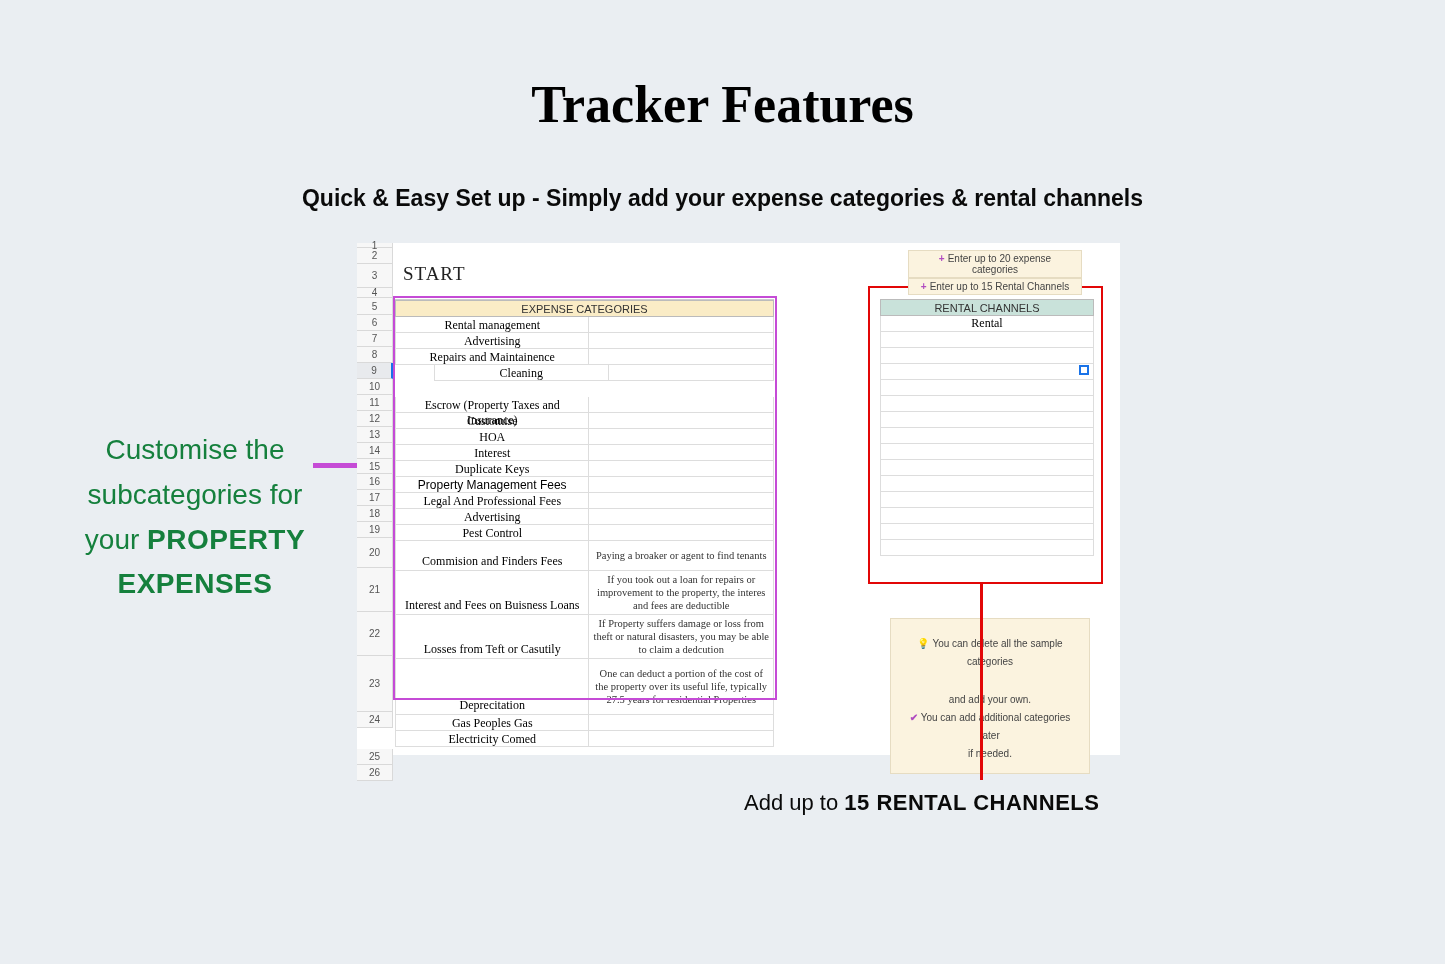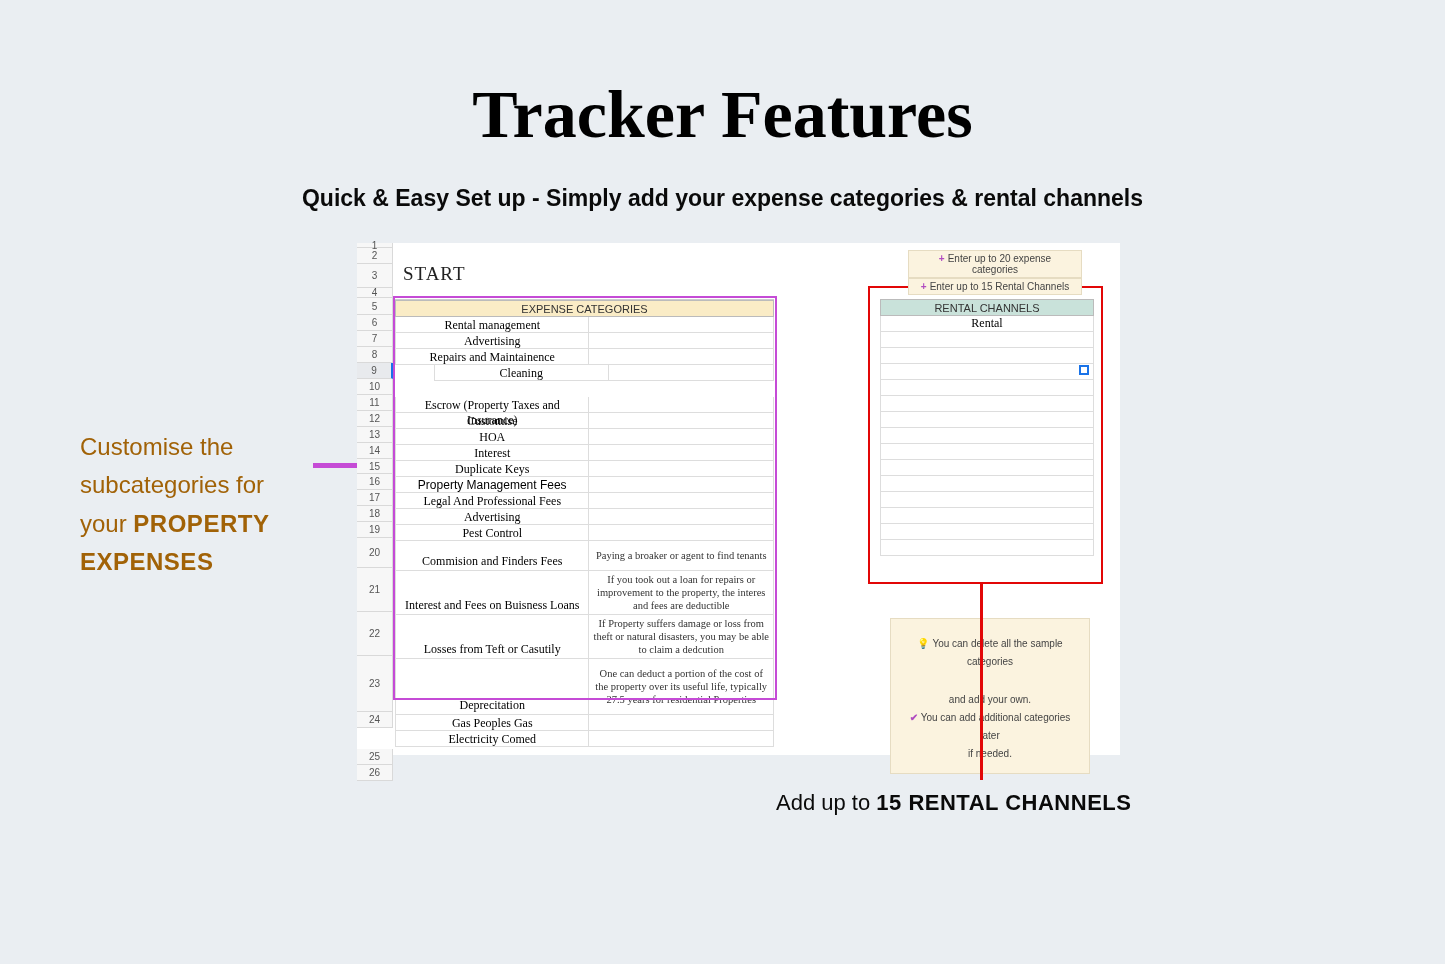--- a/index.html
+++ b/index.html
@@ -18,7 +18,7 @@
   width: 100%;
   text-align: center;
   font-family: Georgia, serif;
-  font-size: 68px;
+  font-size: 52px;
   font-weight: 700;
   color: #000;
 }

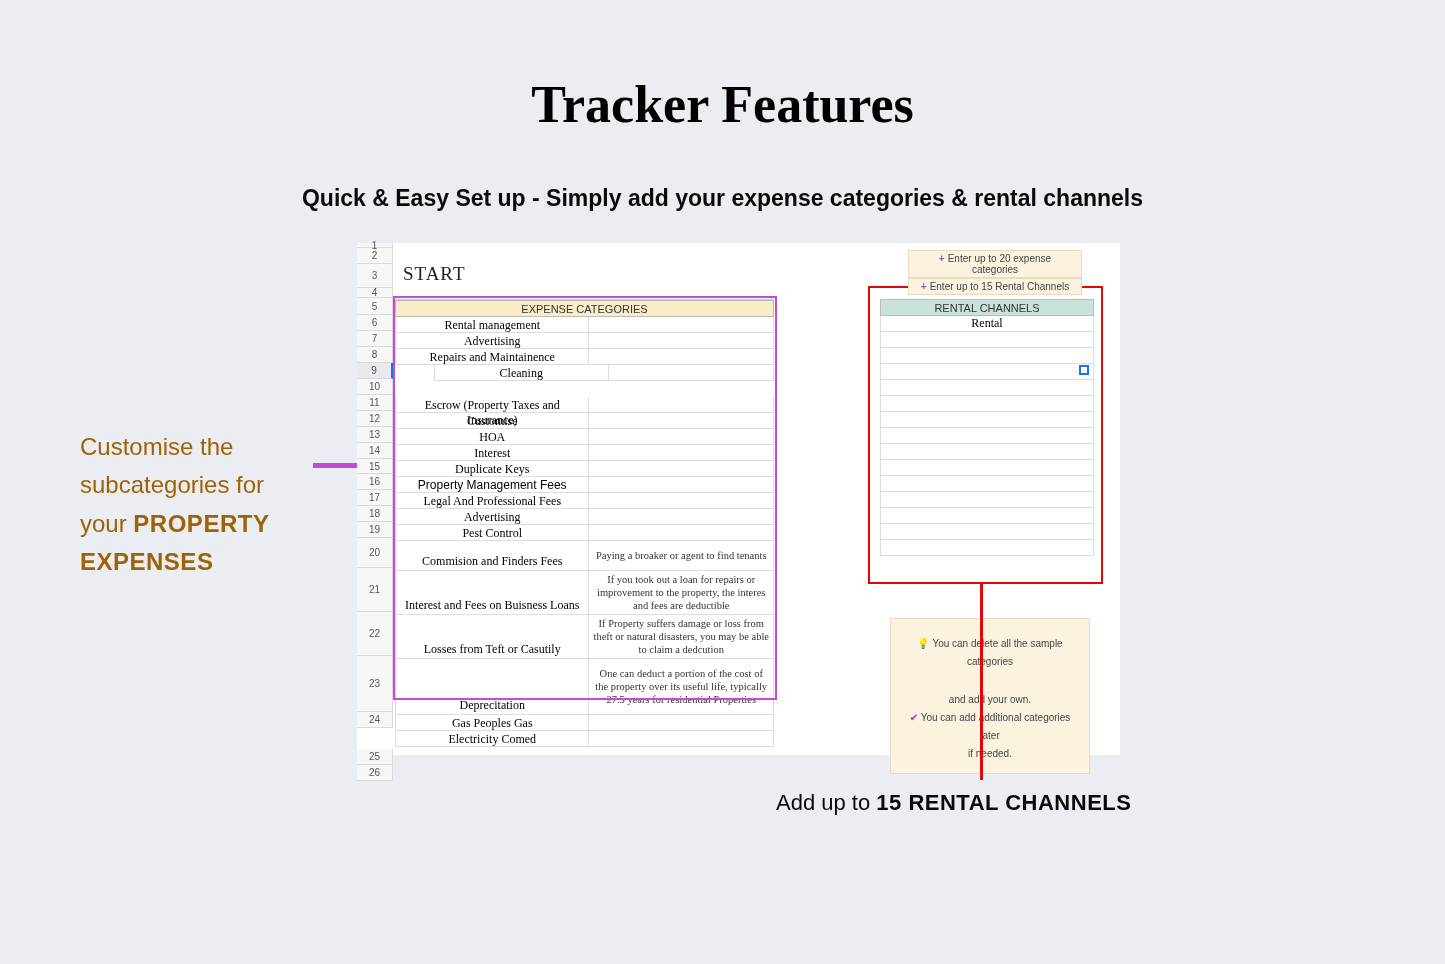--- a/index.html
+++ b/index.html
@@ -38,11 +38,11 @@
   top: 428px;
   left: 80px;
   width: 230px;
-  text-align: left;
+  text-align: center;
   font-family: Arial, Helvetica, sans-serif;
-  font-size: 24px;
+  font-size: 28px;
   line-height: 1.6;
-  color: #a16207;
+  color: #15803d;
 }
 .left-caption .bold { font-weight: 800; letter-spacing: 0.5px; }
 .left-connector {

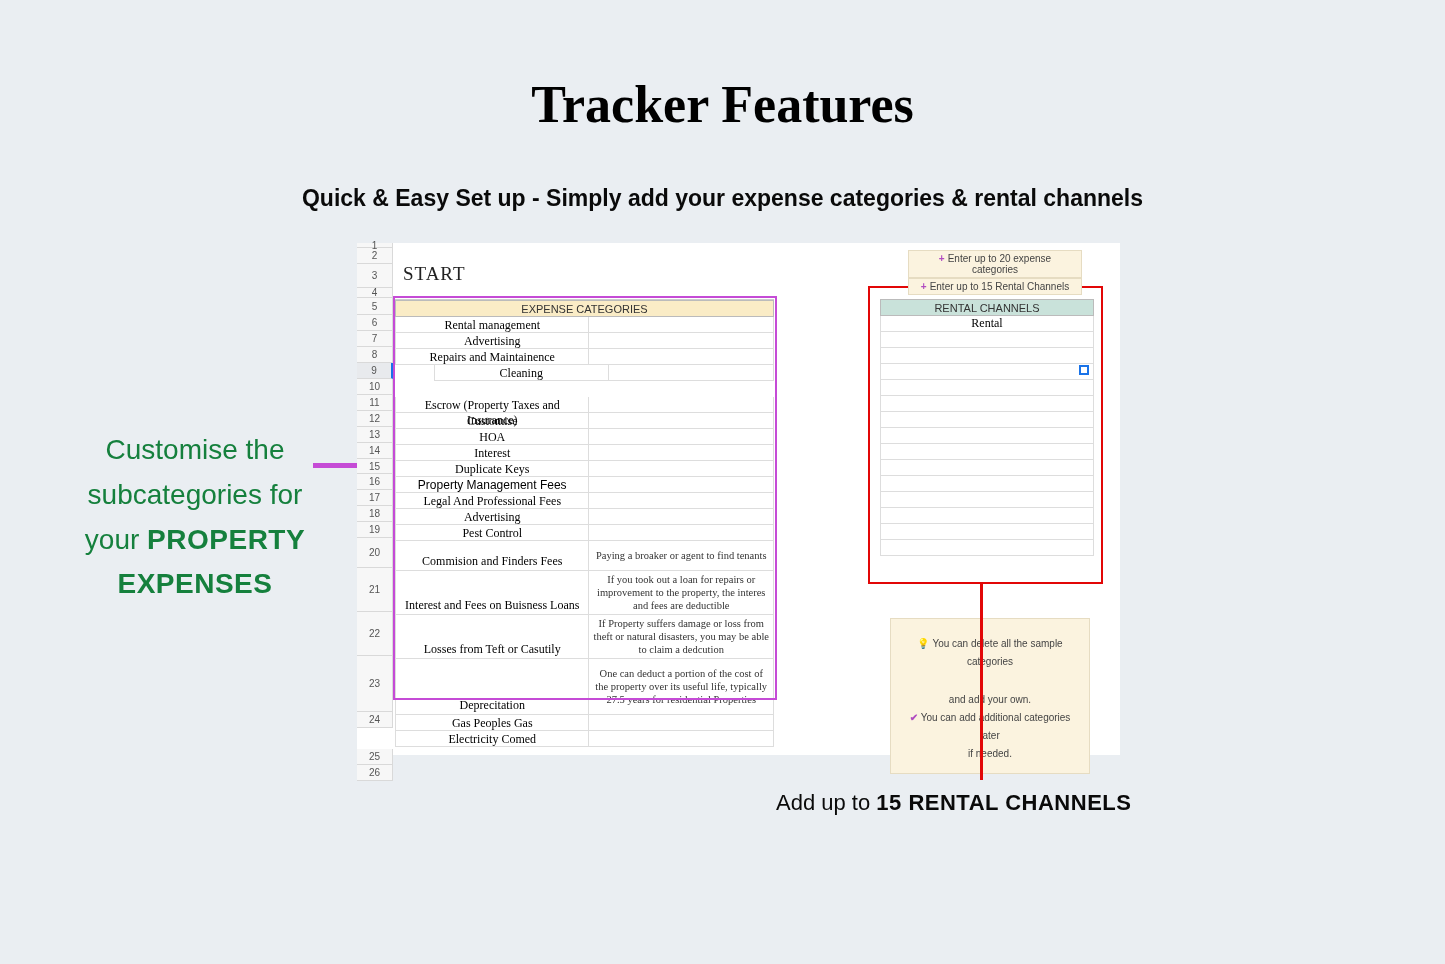--- a/index.html
+++ b/index.html
@@ -56,7 +56,7 @@
 .bottom-caption {
   position: absolute;
   top: 790px;
-  left: 776px;
+  left: 744px;
   width: 400px;
   font-family: Arial, Helvetica, sans-serif;
   font-size: 22px;

